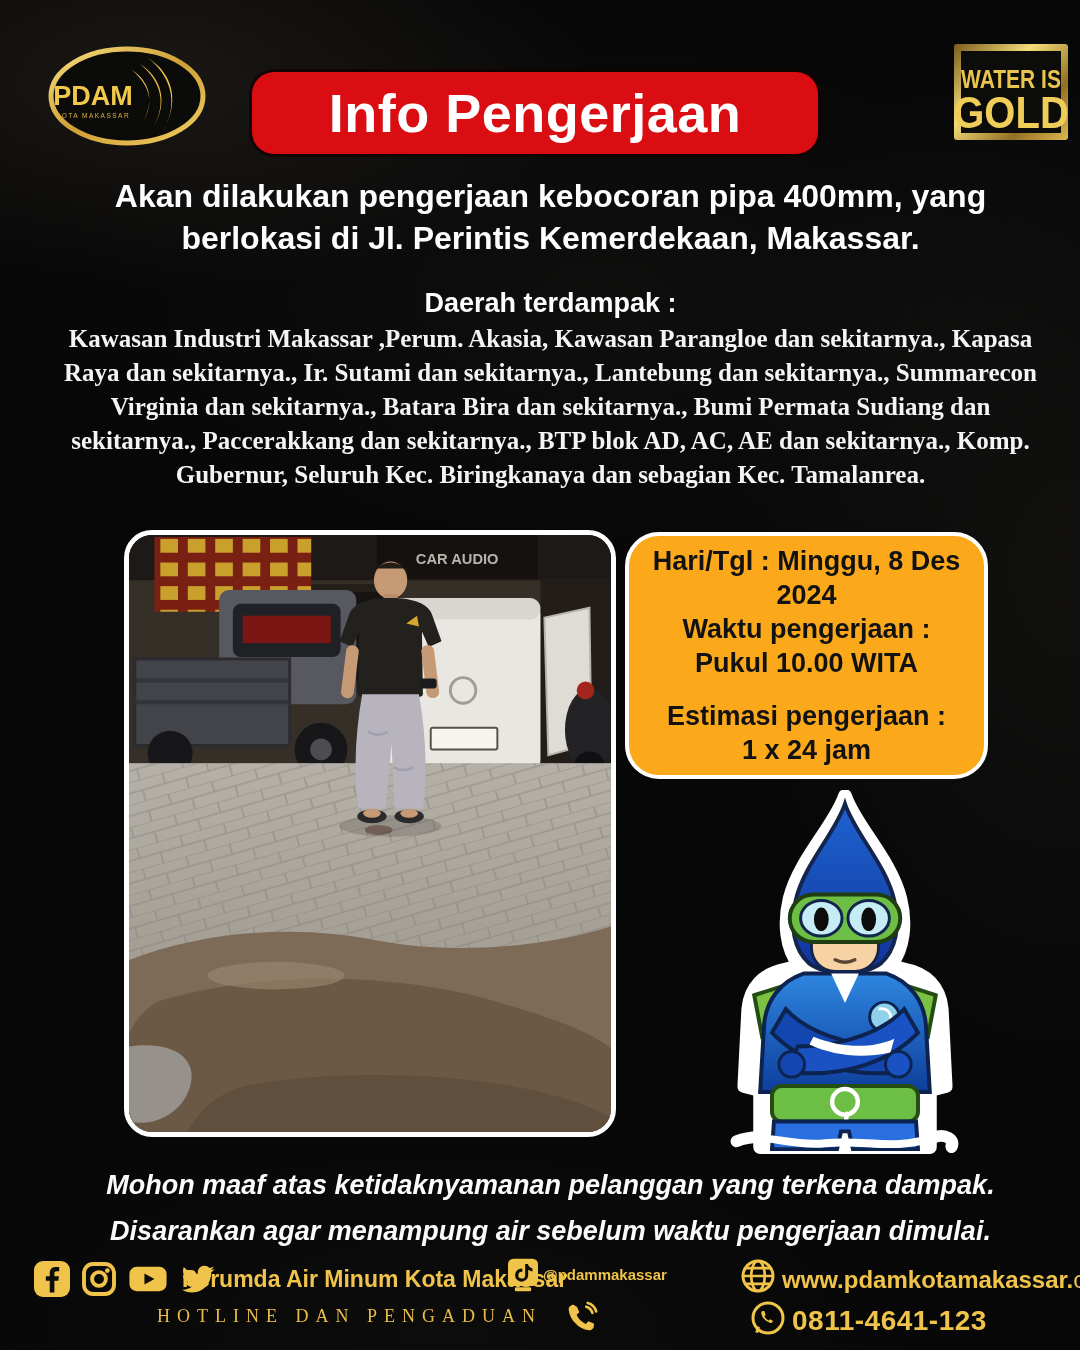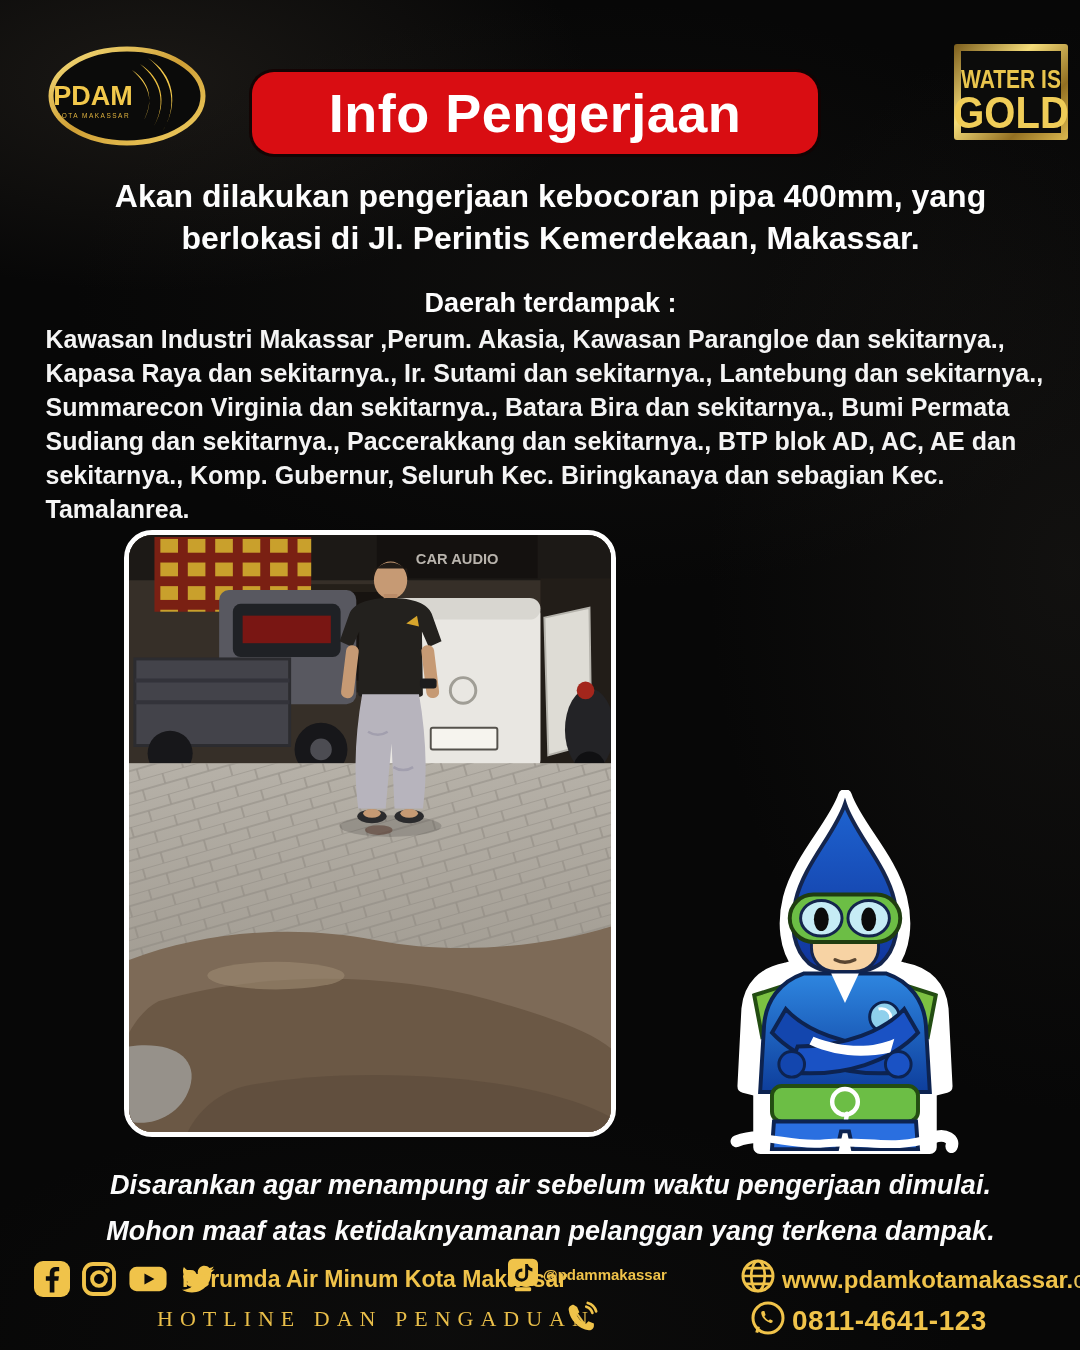--- a/index.html
+++ b/index.html
@@ -35,7 +35,7 @@
   .aff-label{position:absolute;top:288px;left:0;right:0;text-align:center;
     font-size:27px;font-weight:700;color:#fdfdfd;}
   .aff-areas{position:absolute;top:322px;left:50%;transform:translateX(-50%);width:1010px;
-    text-align:left;font-size:25px;font-weight:600;line-height:1.36;color:#f4f4f4;}
+    text-align:center;font-size:25px;font-weight:600;line-height:1.36;color:#f4f4f4;font-family:Liberation Serif, serif;}
   
   .photo{position:absolute;left:124px;top:530px;width:492px;height:607px;box-sizing:border-box;
     border:5px solid #fff;border-radius:28px;overflow:hidden;background:#9b968e;}

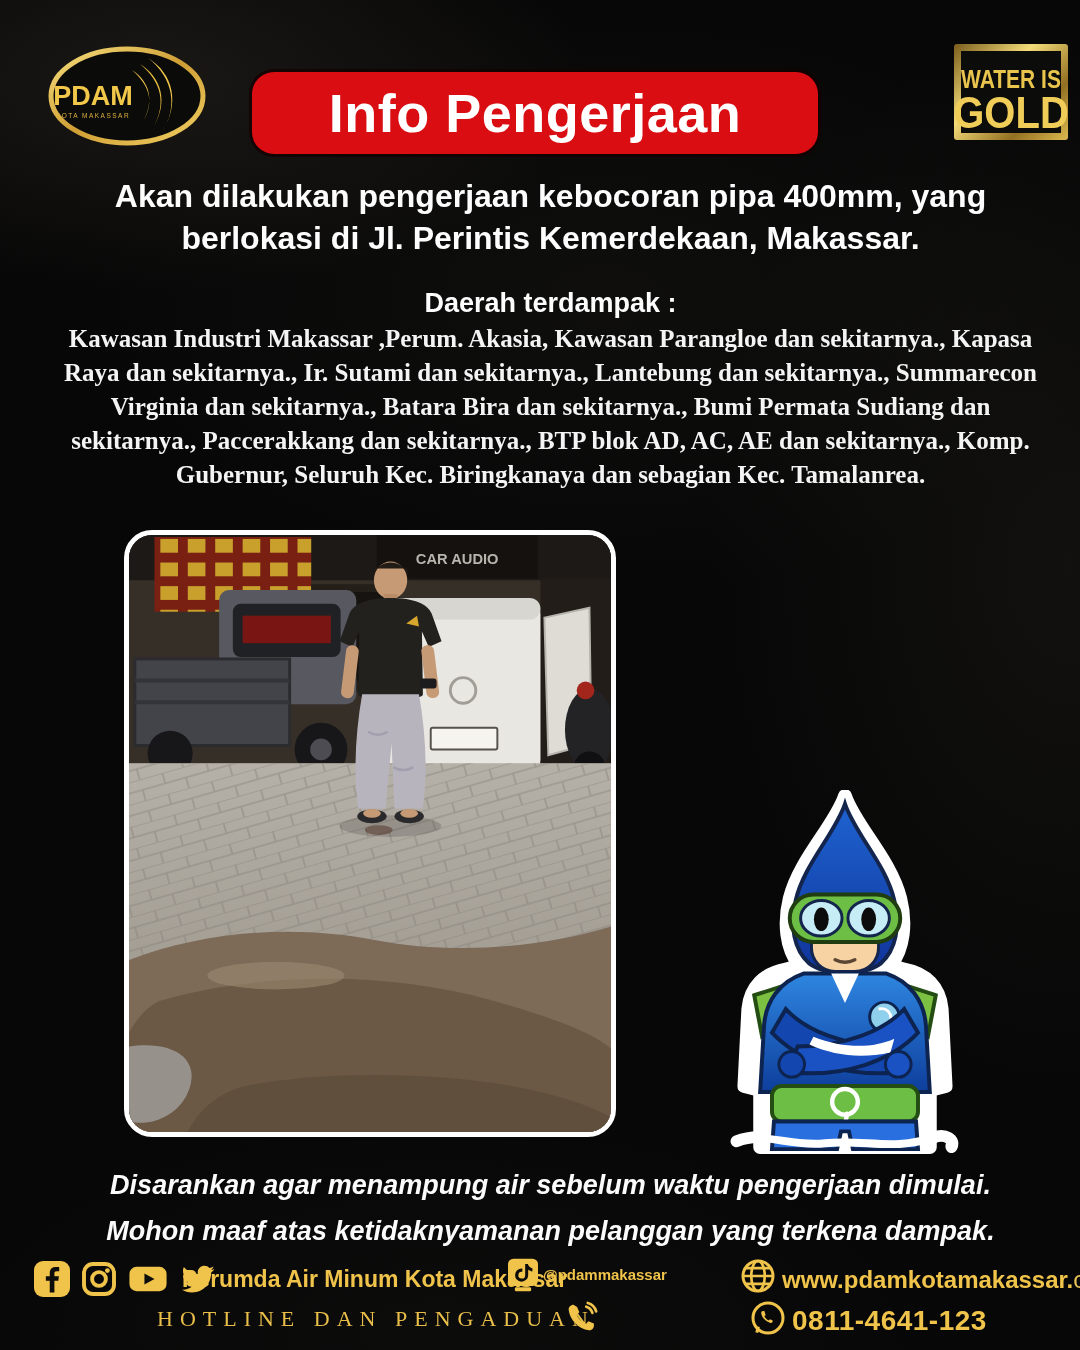--- a/index.html
+++ b/index.html
@@ -184,6 +184,14 @@
     </svg>
   </div>
 
+  <div class="sched">
+    <div>Hari/Tgl : Minggu, 8 Des 2024</div>
+    <div>Waktu pengerjaan :</div>
+    <div>Pukul 10.00 WITA</div>
+    <div class="gap"></div>
+    <div>Estimasi pengerjaan :</div>
+    <div>1 x 24 jam</div>
+  </div>
 
   <div class="mascot">
     <svg viewBox="0 0 300 370">

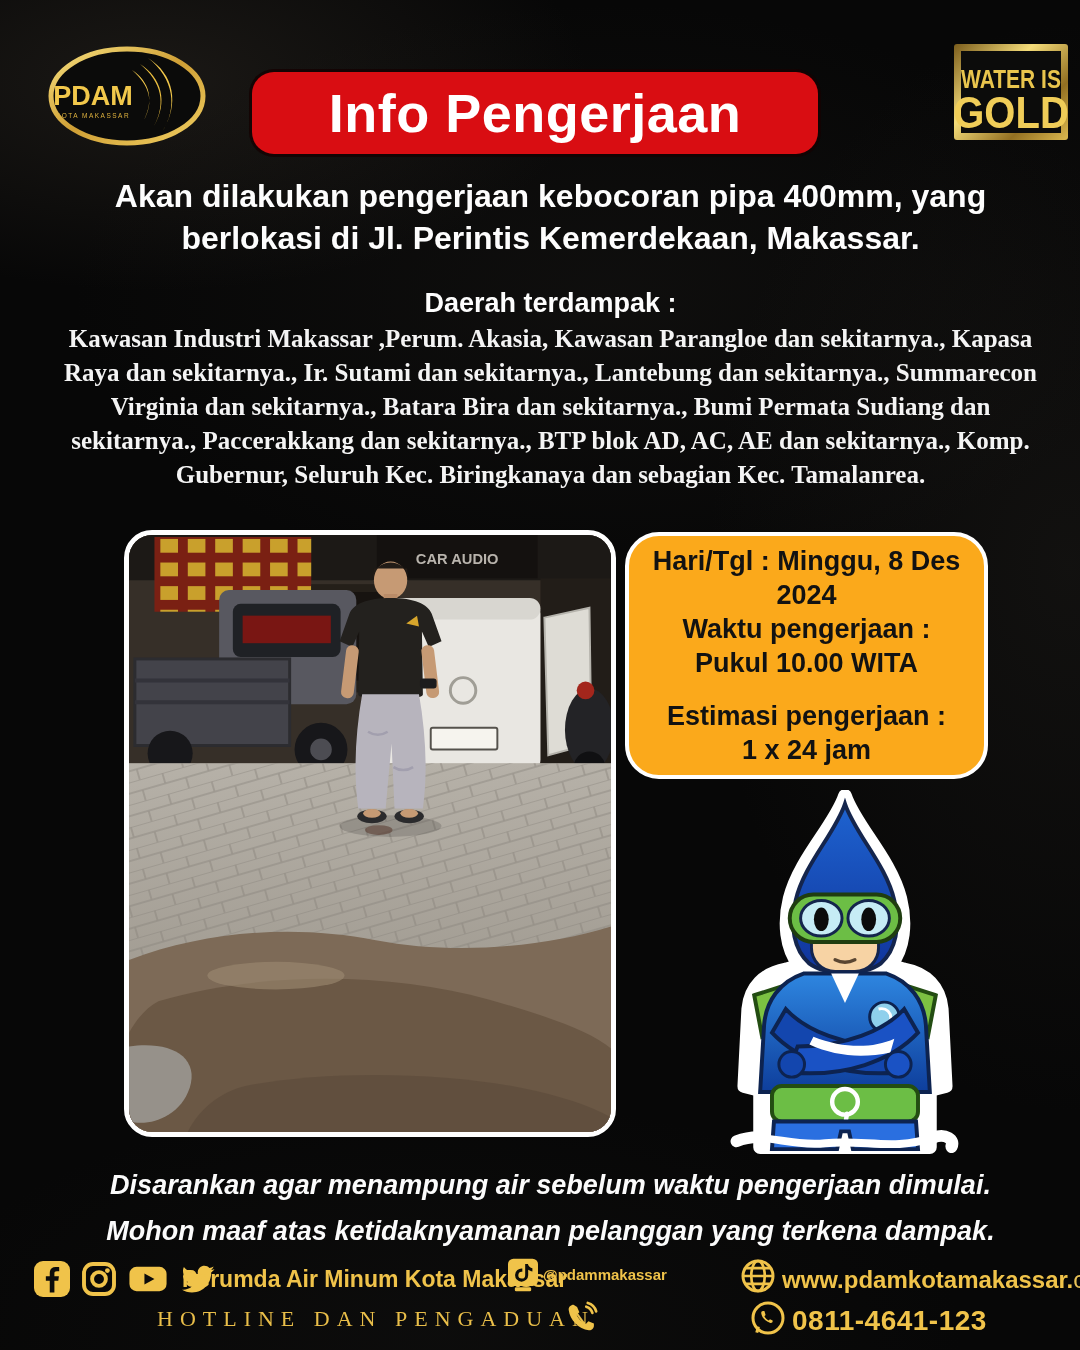--- a/index.html
+++ b/index.html
@@ -246,8 +246,8 @@
   </div>
 
   <div class="apology">
+    <div>Mohon maaf atas ketidaknyamanan pelanggan yang terkena dampak.</div>
     <div>Disarankan agar menampung air sebelum waktu pengerjaan dimulai.</div>
-    <div>Mohon maaf atas ketidaknyamanan pelanggan yang terkena dampak.</div>
   </div>
 
   <div class="socials">

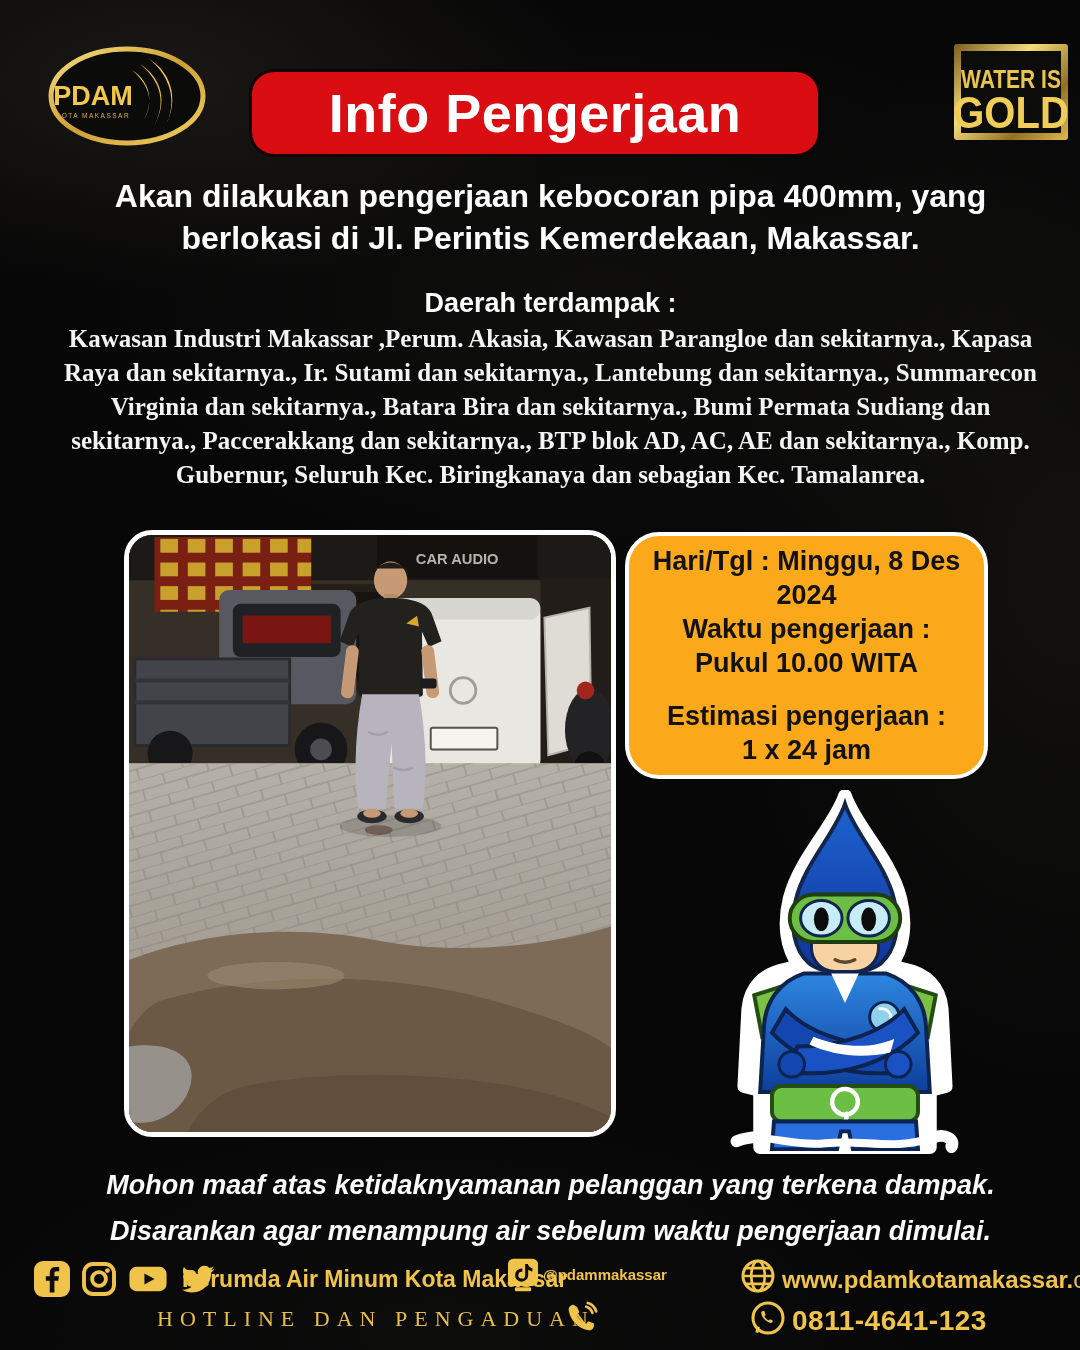--- a/index.html
+++ b/index.html
@@ -62,7 +62,7 @@
   .website .b{font-weight:800;}
   .website .l{font-weight:400;color:#E9C258;}
   .hotline-label{position:absolute;left:157px;top:1306px;font-family:"Liberation Serif",serif;
-    font-size:22px;letter-spacing:7px;color:#E9BE49;}
+    font-size:18px;letter-spacing:7px;color:#E9BE49;}
   .ph-icon{position:absolute;left:563px;top:1300px;}
   .hot-num{position:absolute;left:606px;top:1305px;font-size:28px;font-weight:700;color:#F0C34A;letter-spacing:.5px;margin-top:47px;}
   .wa-icon{position:absolute;left:750px;top:1300px;}

